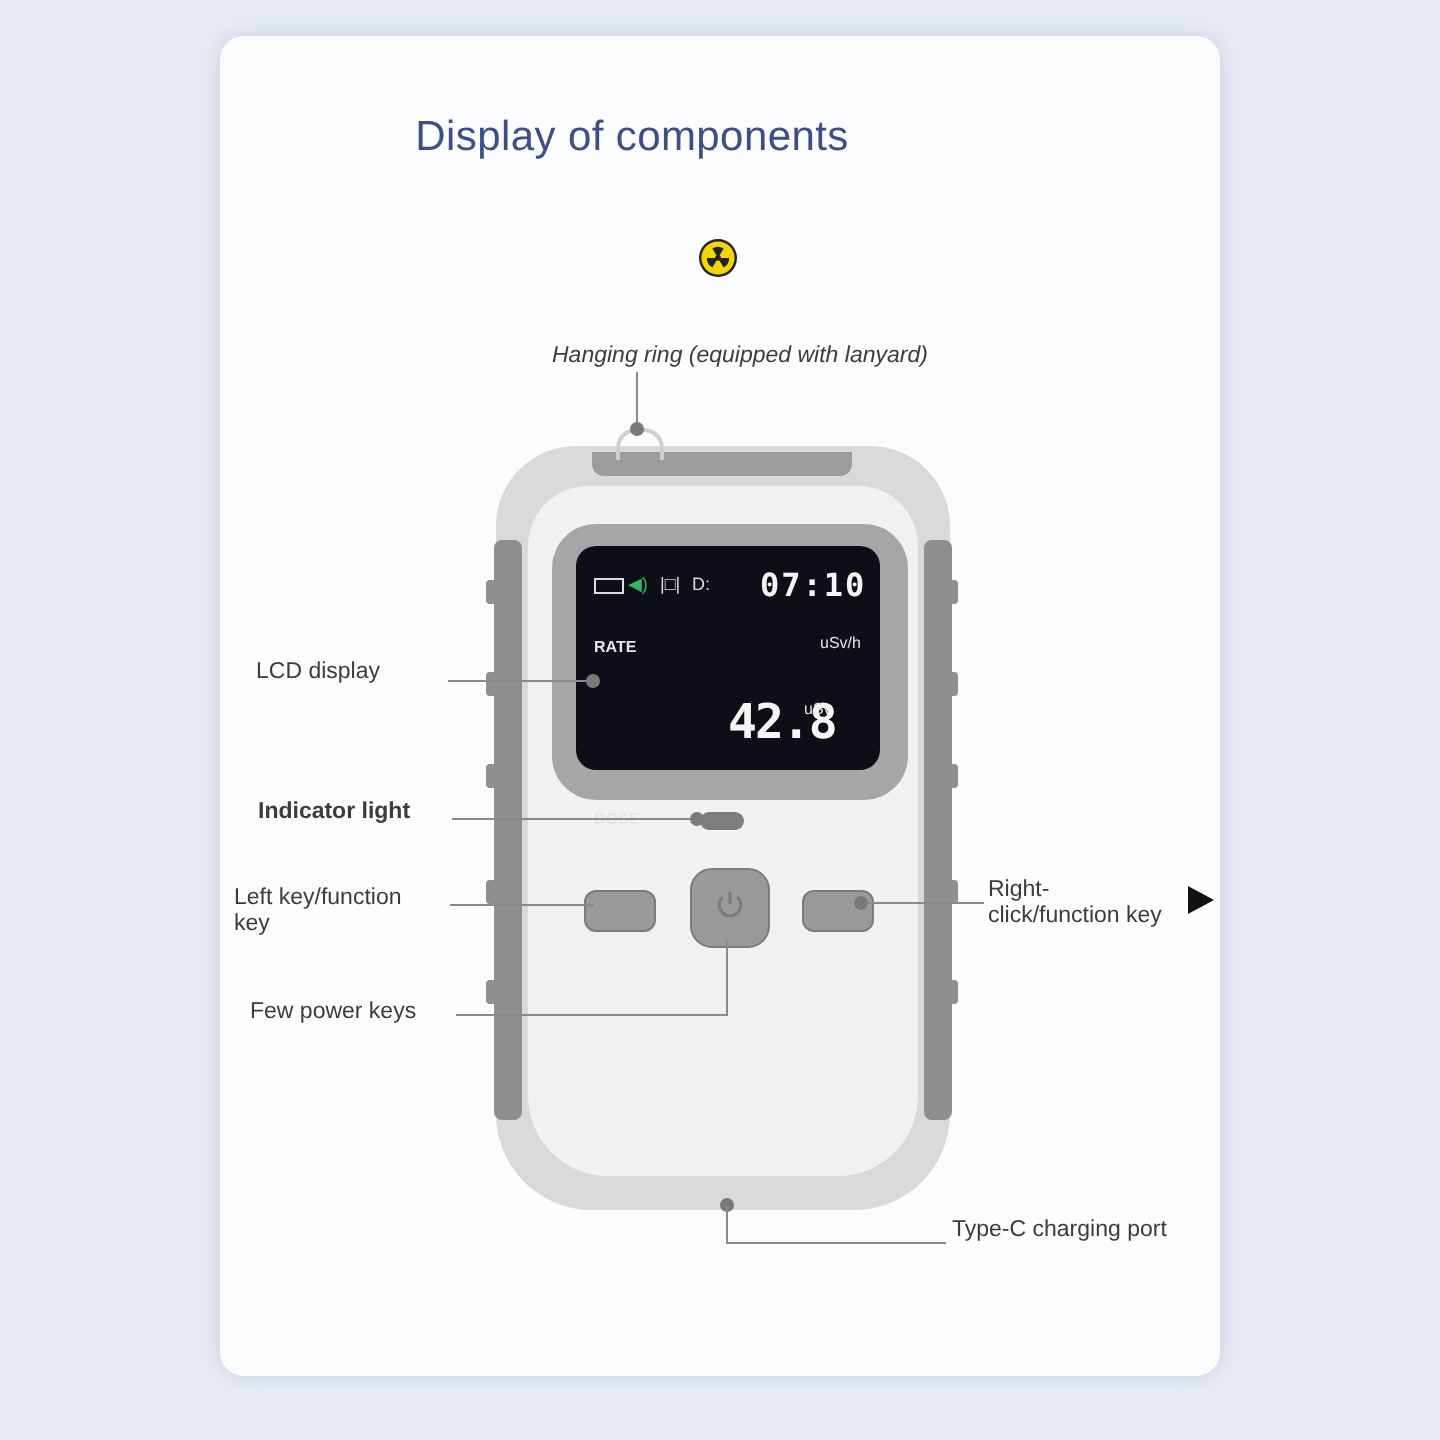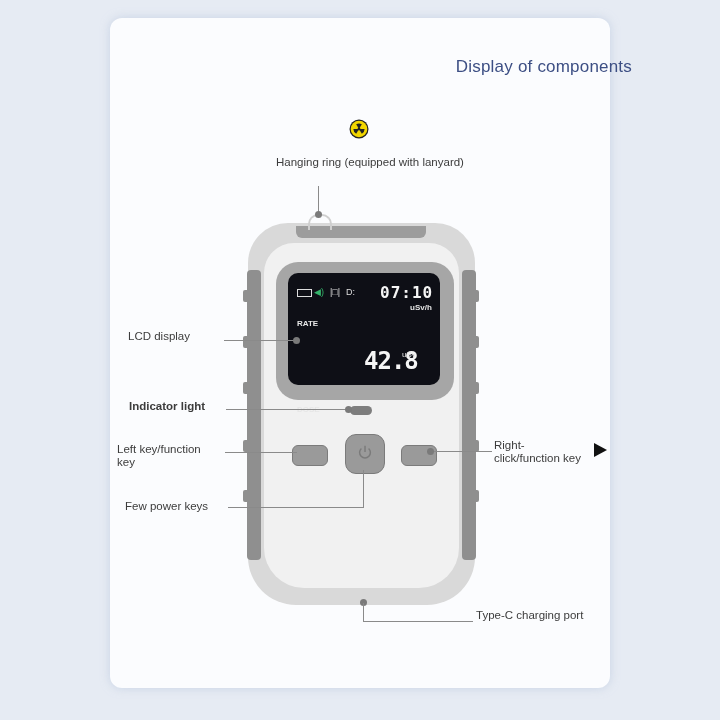--- a/index.html
+++ b/index.html
@@ -5,7 +5,7 @@
   html,body{margin:0;padding:0;}
   body{width:720px;height:720px;background:#e6ebf3;position:relative;overflow:hidden;font-family:"Liberation Sans",sans-serif;}
   .card{position:absolute;left:110px;top:18px;width:500px;height:670px;background:#fbfcfe;border-radius:12px;box-shadow:0 0 10px rgba(180,195,220,.6);}
-  .title{position:absolute;left:0;width:632px;top:57px;text-align:right;font-size:17px;color:#3d4f84;letter-spacing:.2px;}
+  .title{position:absolute;left:0;width:632px;top:57px;text-align:center;font-size:21px;color:#3d4f84;letter-spacing:.2px;}
   .rad{position:absolute;left:349px;top:119px;width:20px;height:20px;}
   .lbl{position:absolute;font-size:11.5px;color:#3c3c3c;line-height:13px;}
   .line{position:absolute;background:#8a8a8a;}

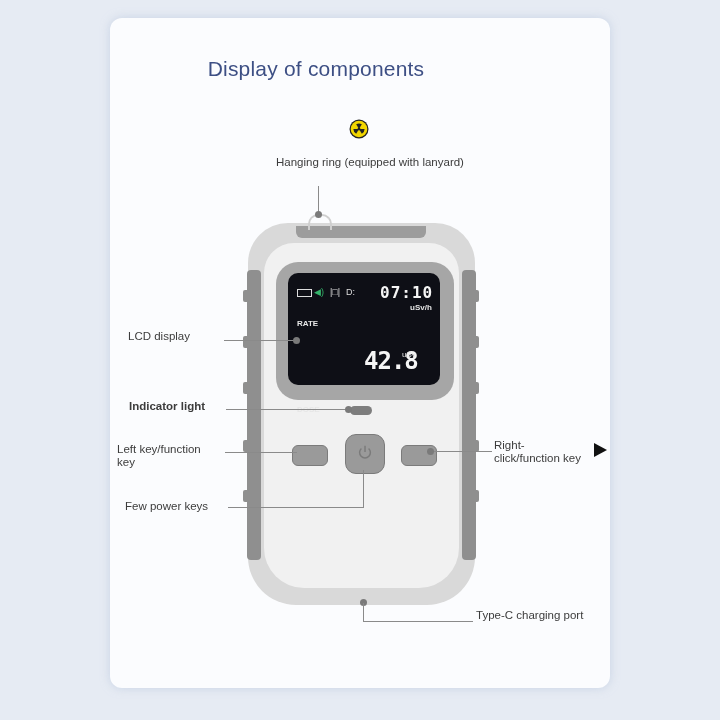--- a/index.html
+++ b/index.html
@@ -42,7 +42,7 @@
   <path d="M10 10 L7.2 14.8 A5.6 5.6 0 0 1 4.4 10 Z" fill="#222"></path>
 </svg>
 
-<div class="lbl" style="left:276px;top:156px;">Hanging ring (equipped with lanyard)</div>
+<div class="lbl" style="left:276px;top:172px;font-style:italic;">Hanging ring (equipped with lanyard)</div>
 <div class="line" style="left:318px;top:186px;width:1px;height:28px;"></div>
 
 <div class="dev-outer"></div>

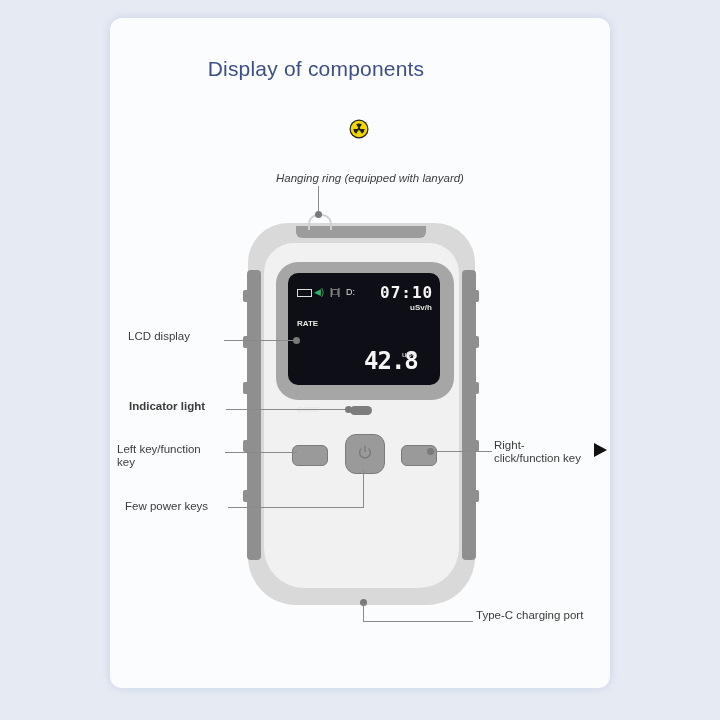--- a/index.html
+++ b/index.html
@@ -71,7 +71,7 @@
   <div style="position:absolute;left:58px;top:14px;font-size:9px;color:#ddd;">D:</div>
   <div class="seg" style="left:92px;top:10px;font-size:16px;letter-spacing:1px;">07:10</div>
   <div class="small" style="left:9px;top:46px;">RATE</div>
-  <div class="small" style="left:122px;top:30px;font-weight:bold;">uSv/h</div>
+  <div class="small" style="left:122px;top:44px;font-weight:normal;">uSv/h</div>
   <div class="small" style="left:9px;top:92px;margin-top:40px;">DOSE</div>
   <div class="seg" style="left:76px;top:74px;font-size:24px;letter-spacing:-1px;">42.8</div>
   <div class="small" style="left:114px;top:77px;font-weight:normal;">uSv</div>

